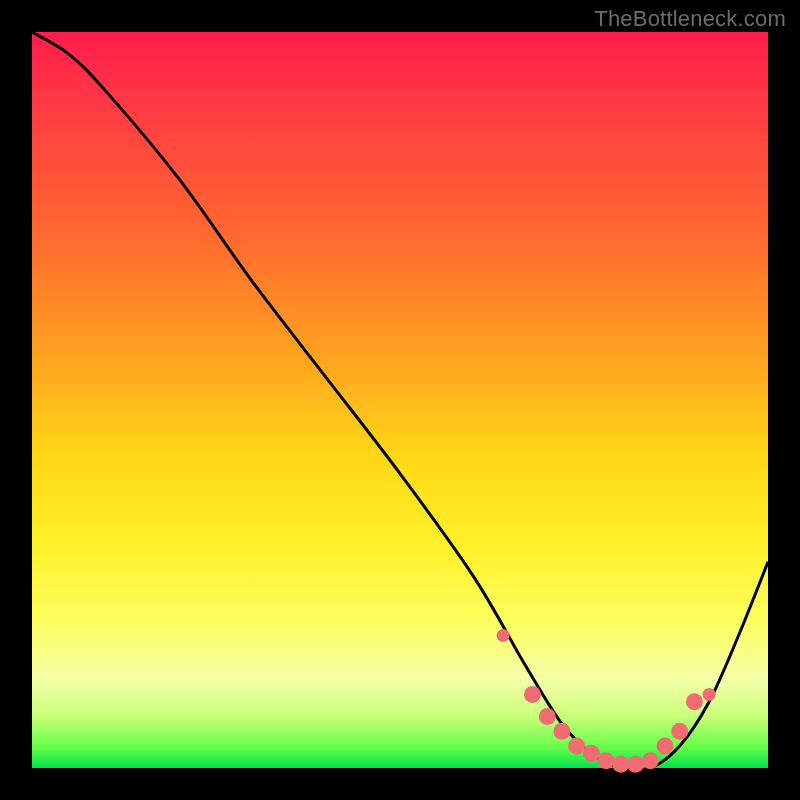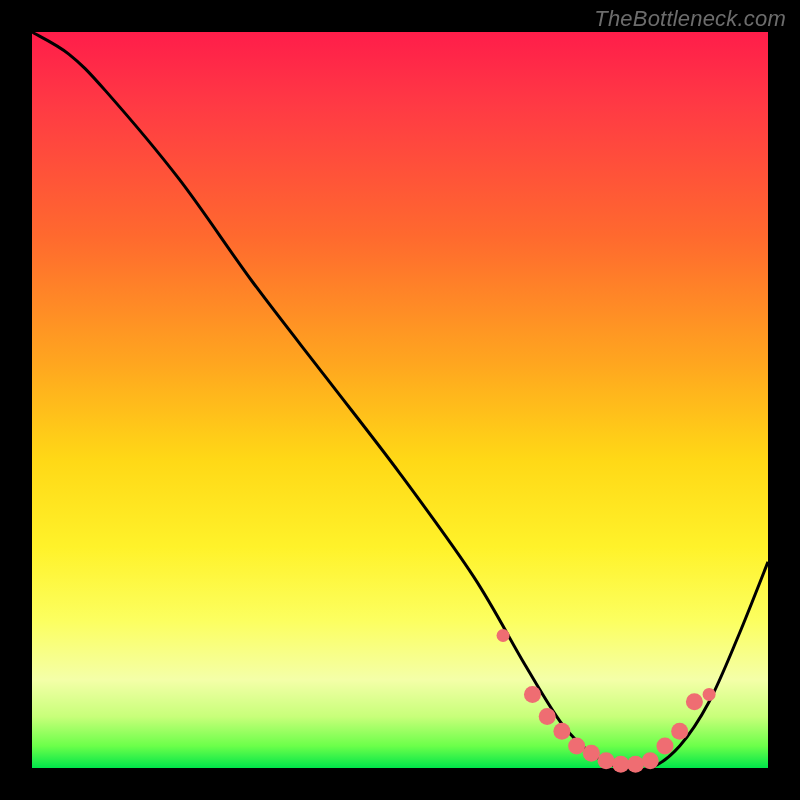--- a/index.html
+++ b/index.html
@@ -50,7 +50,6 @@
     font-weight: 500;
     letter-spacing: 0.2px;
     user-select: none;
-    font-style: italic;
   }
   svg.curve {
     position: absolute;

